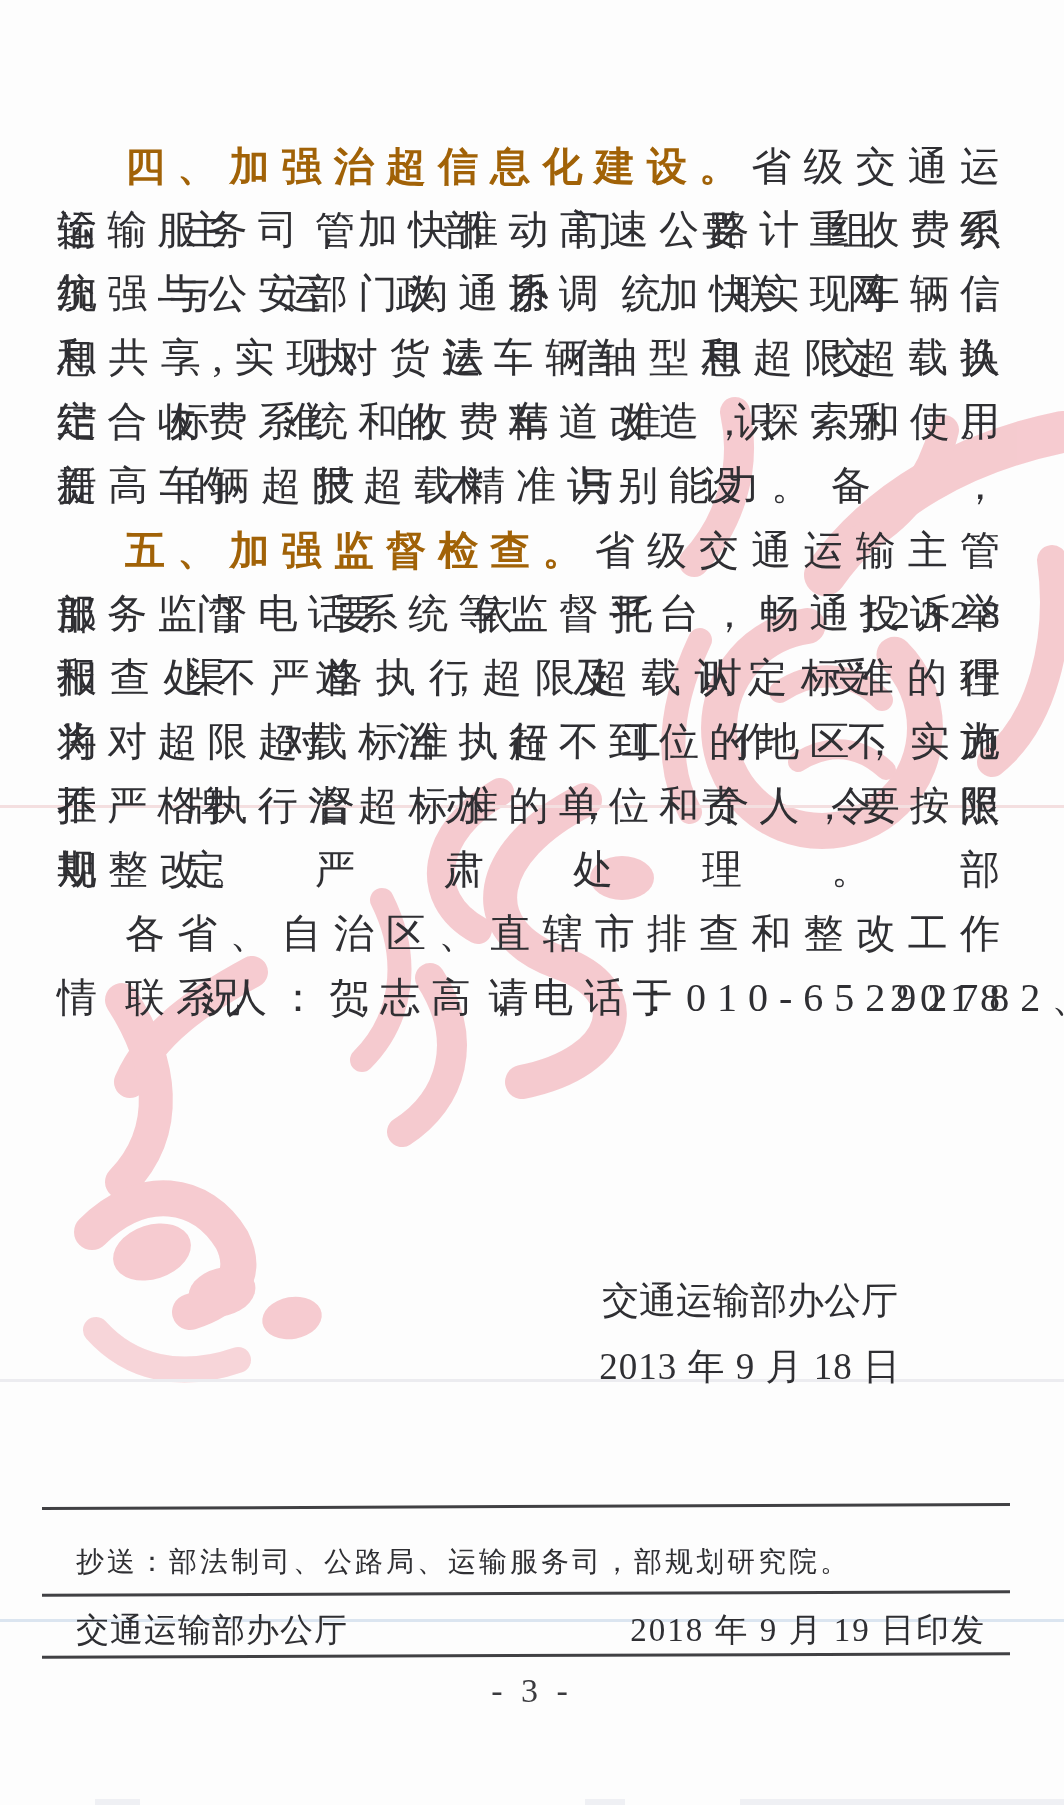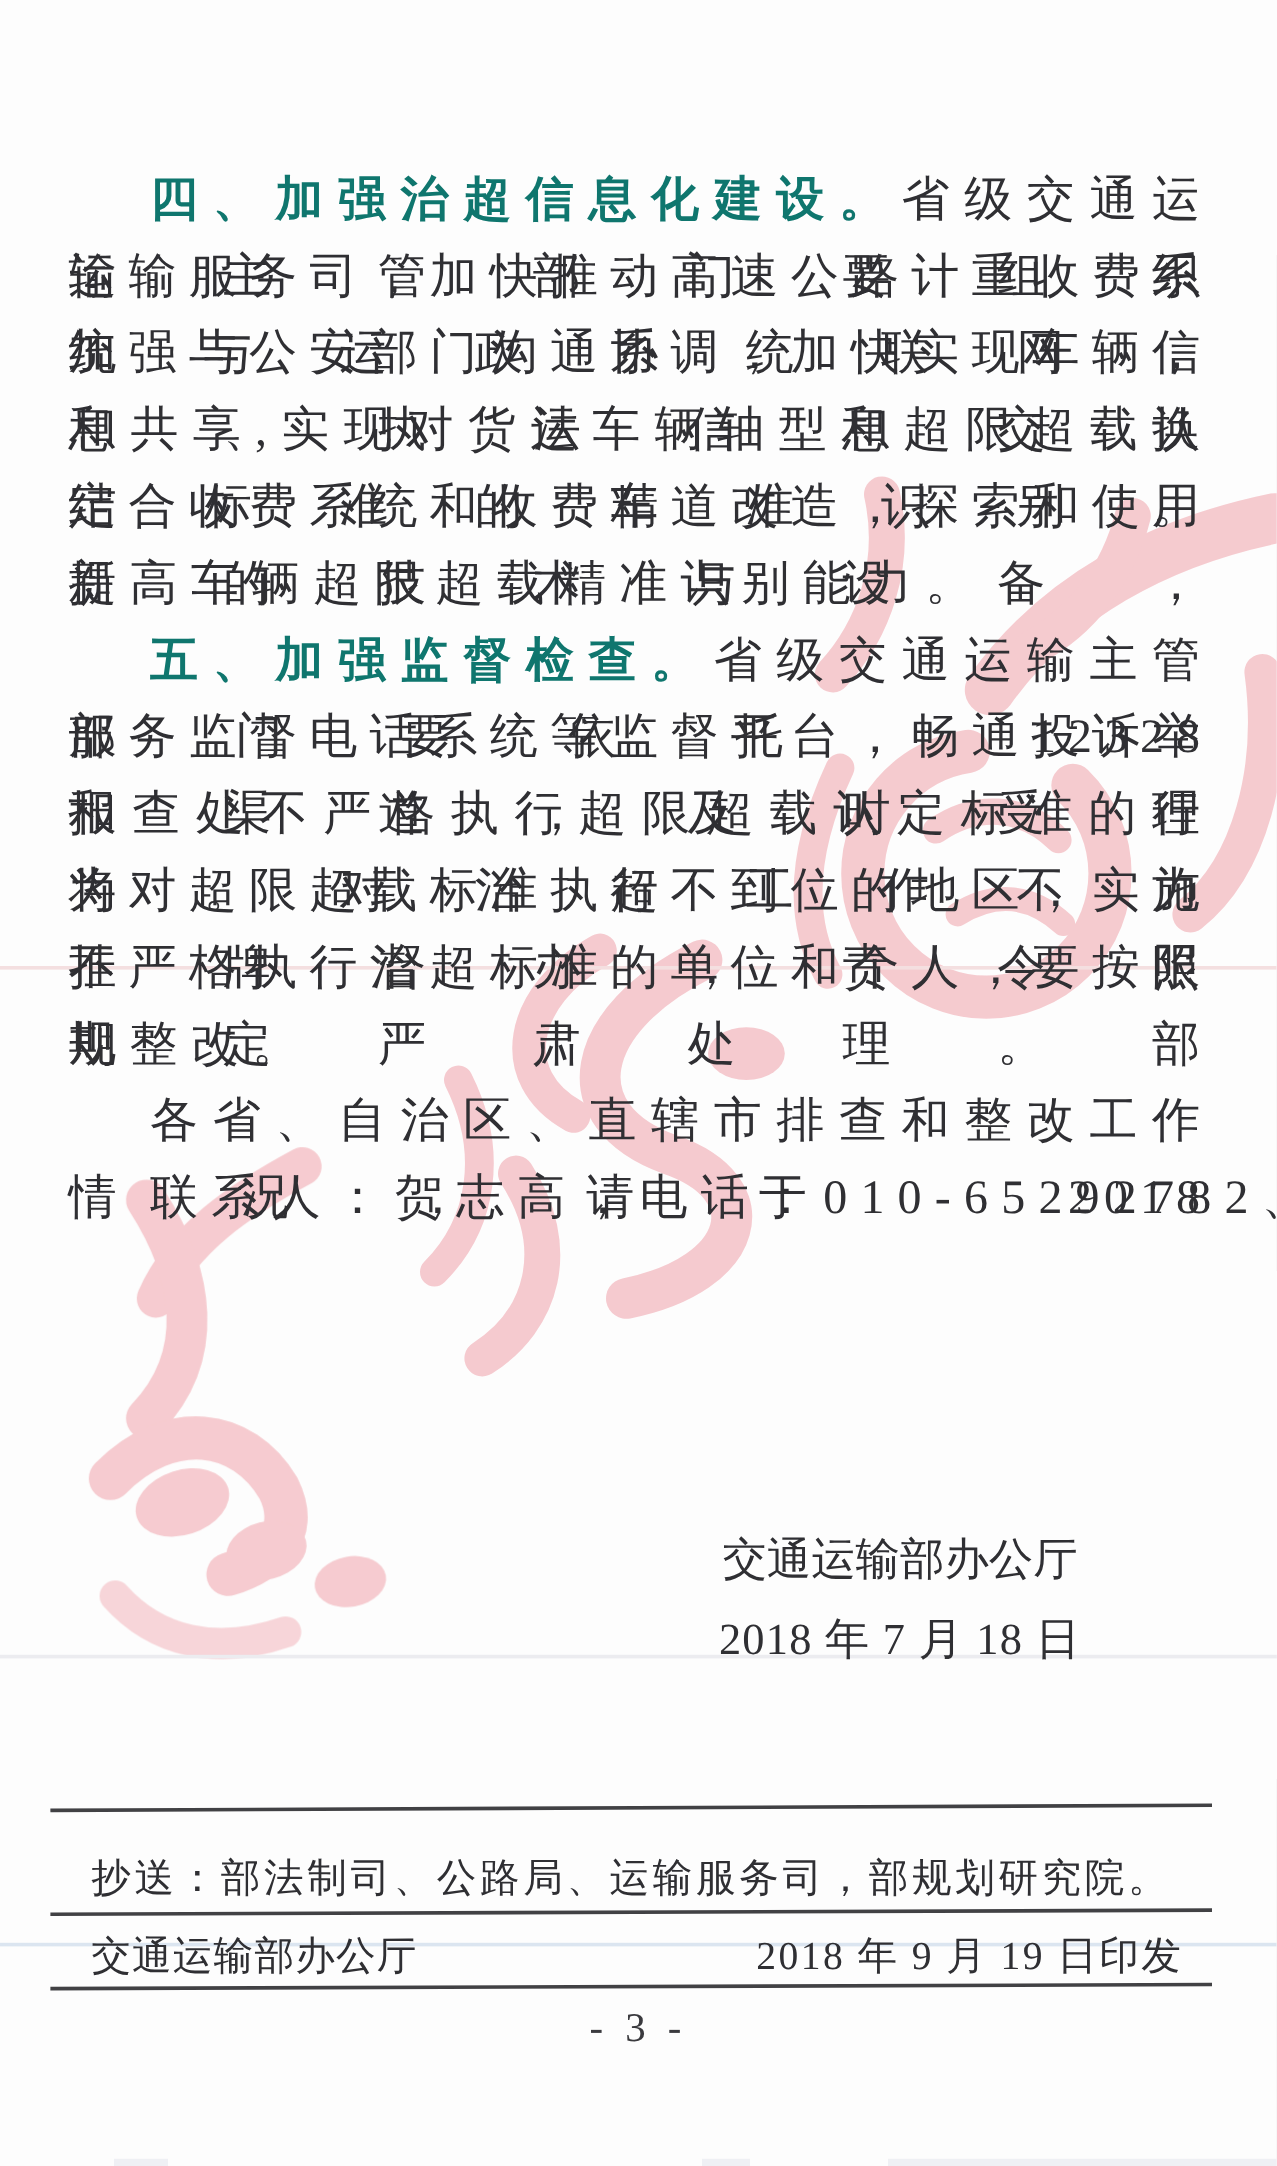--- a/index.html
+++ b/index.html
@@ -38,7 +38,7 @@
   .line.ind{text-indent:68px;}
   .line b{
     font-family:"Liberation Sans","DejaVu Sans",sans-serif;
-    font-weight:700;color:#0f766e;
+    font-weight:700;color:#a16207;
   }
   
   .sig{

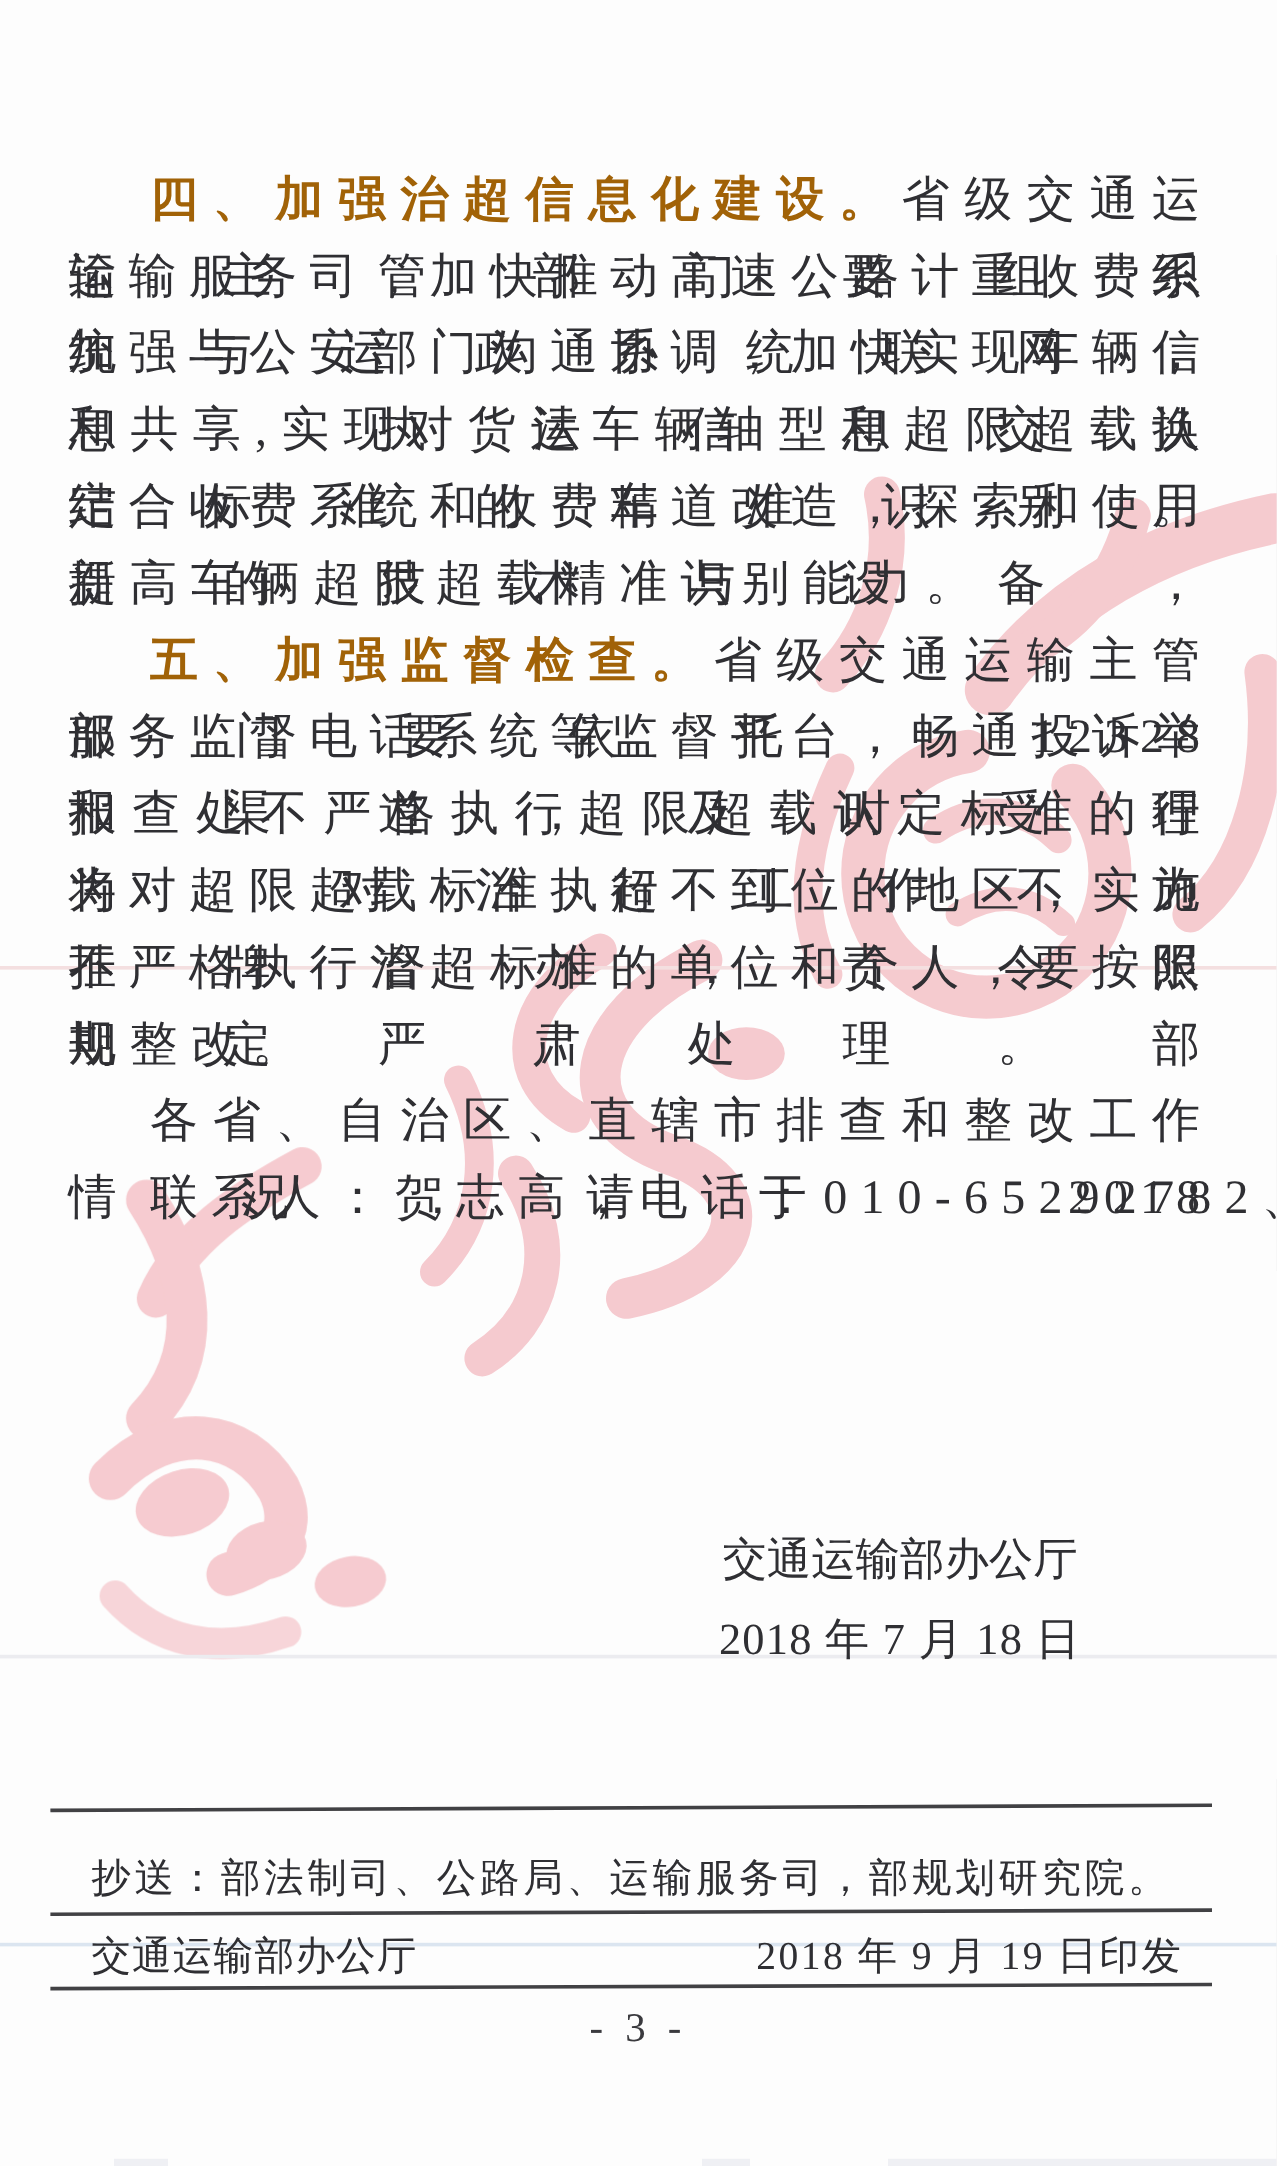--- a/index.html
+++ b/index.html
@@ -128,7 +128,7 @@
 
   <div class="sig">
     <div class="sig-org">交通运输部办公厅</div>
-    <div class="sig-date">2018 年 7 月 18 日</div>
+    <div class="sig-date">2013 年 9 月 18 日</div>
   </div>
 
   <div class="rule rule-1"></div>

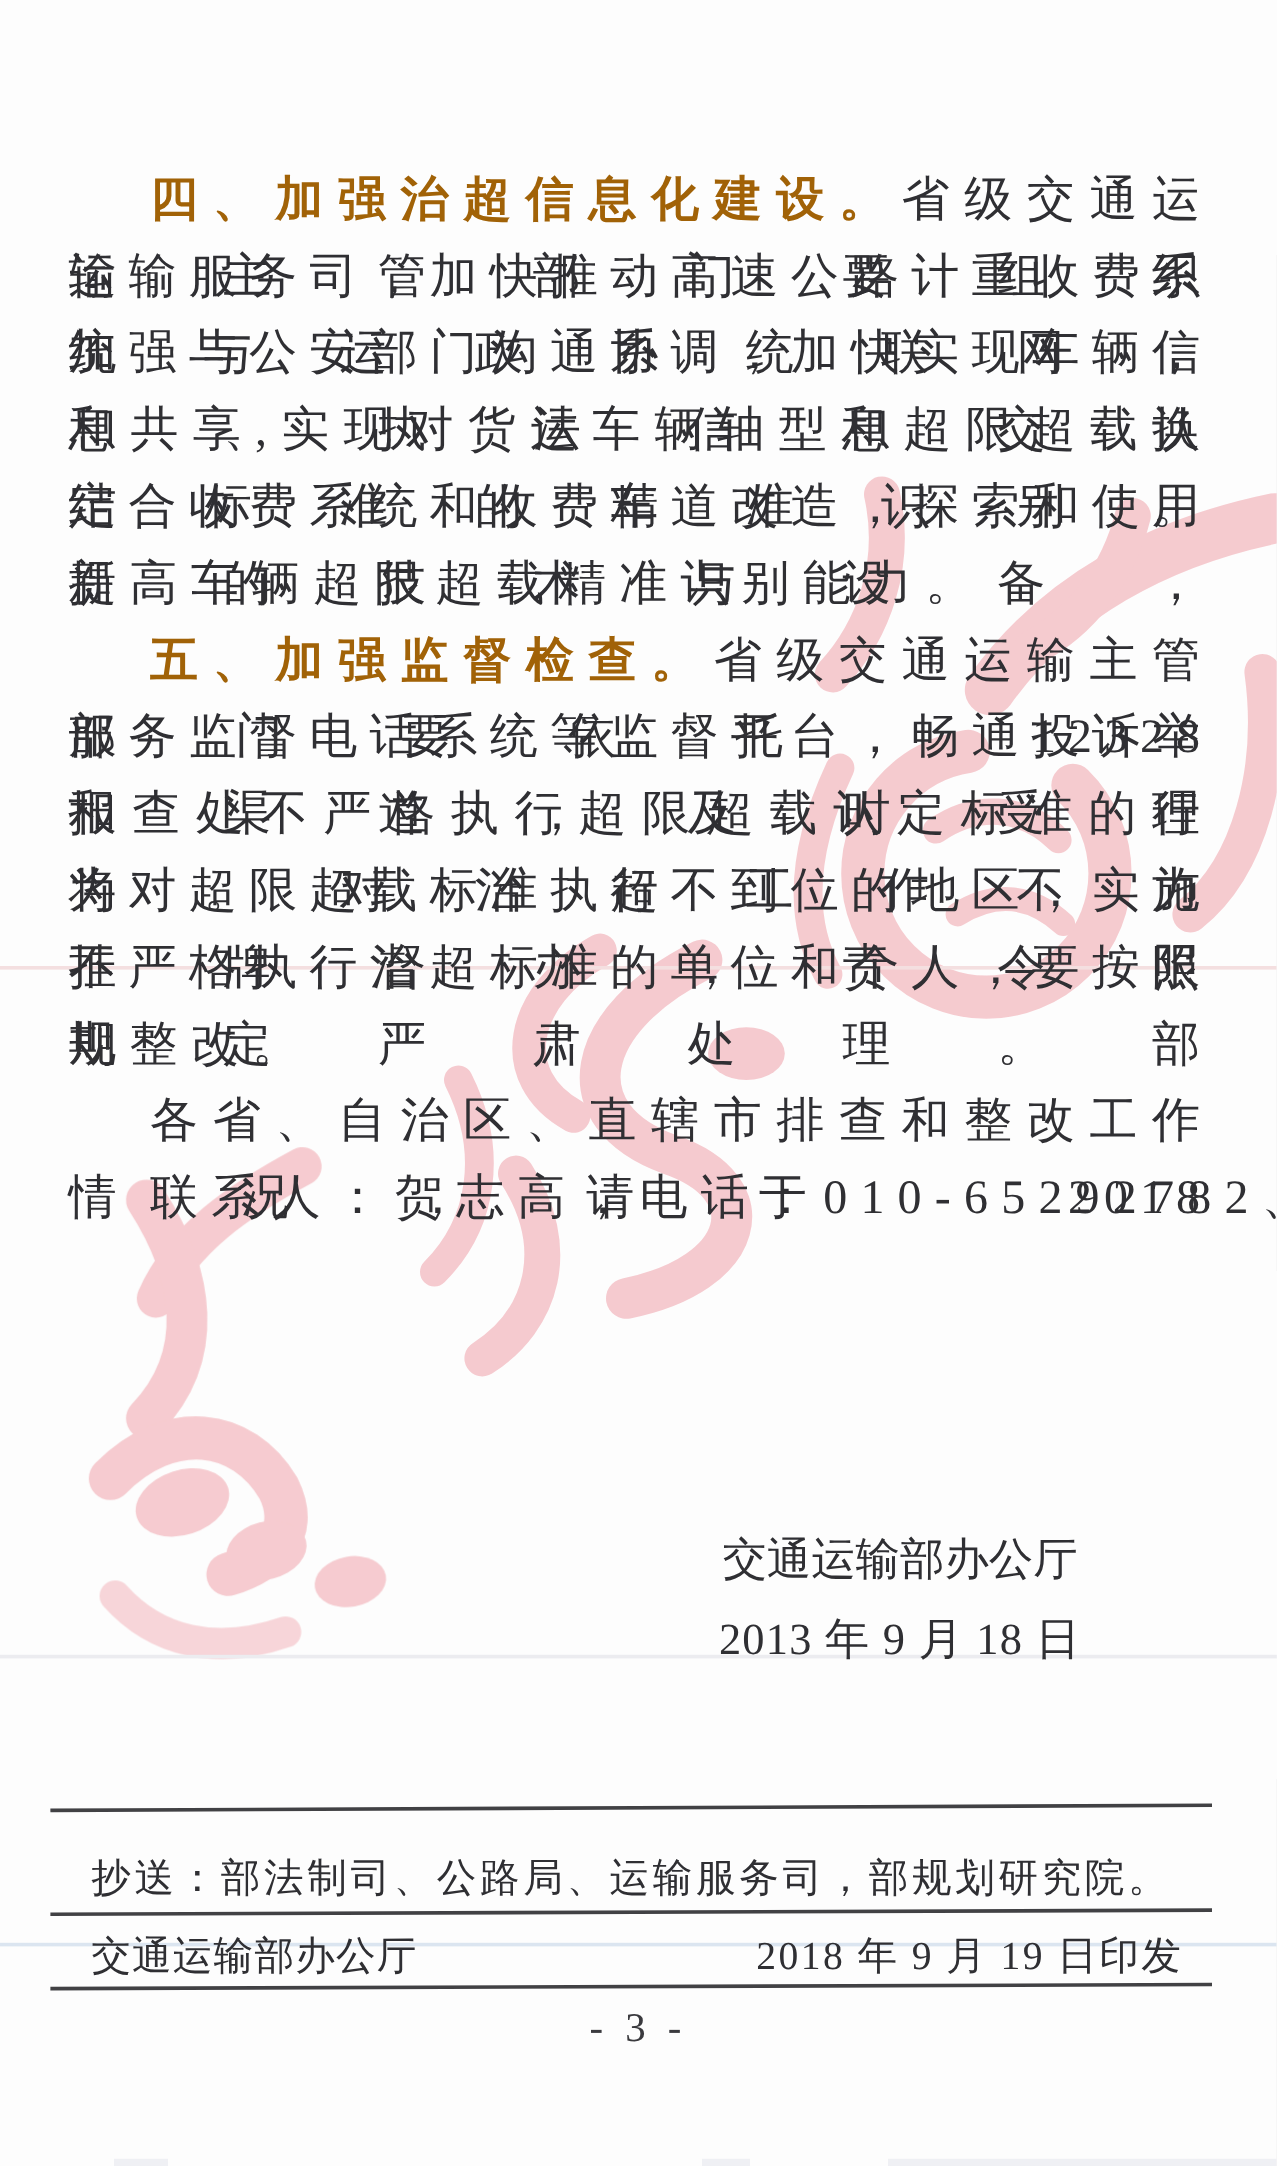--- a/index.html
+++ b/index.html
@@ -54,7 +54,7 @@
   .rule-3{top:1654px;transform:rotate(-0.2deg);}
   .cc-line{
     position:absolute;left:76px;top:1543px;width:940px;
-    font-size:33px;letter-spacing:3px;white-space:nowrap;
+    font-size:28px;letter-spacing:3px;white-space:nowrap;
   }
   .issue-row{
     position:absolute;left:76px;top:1608px;width:910px;

